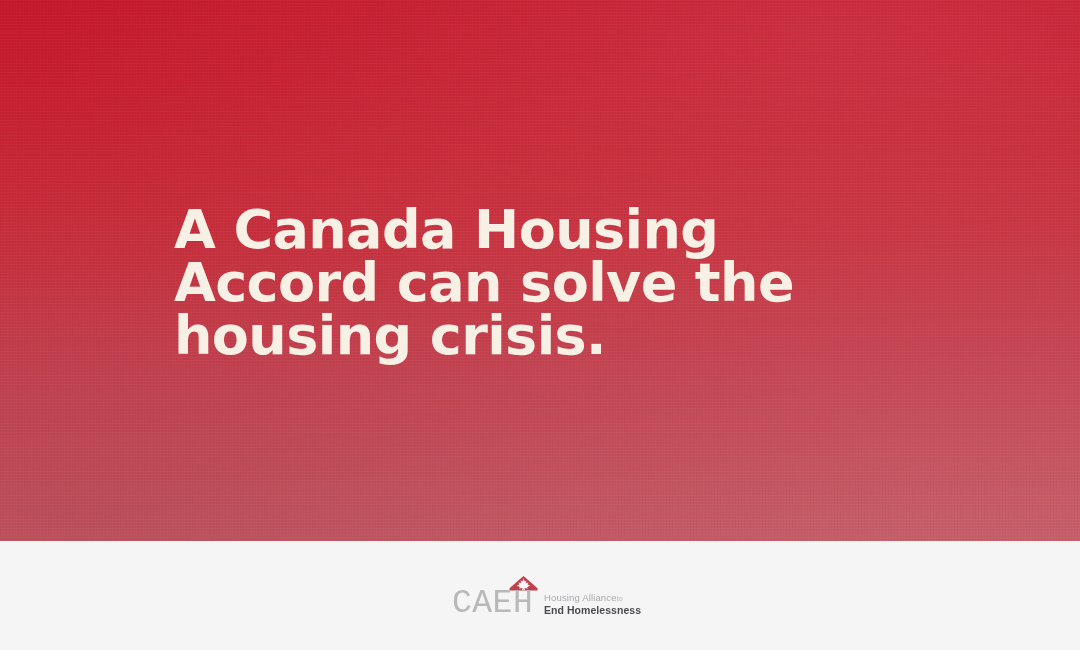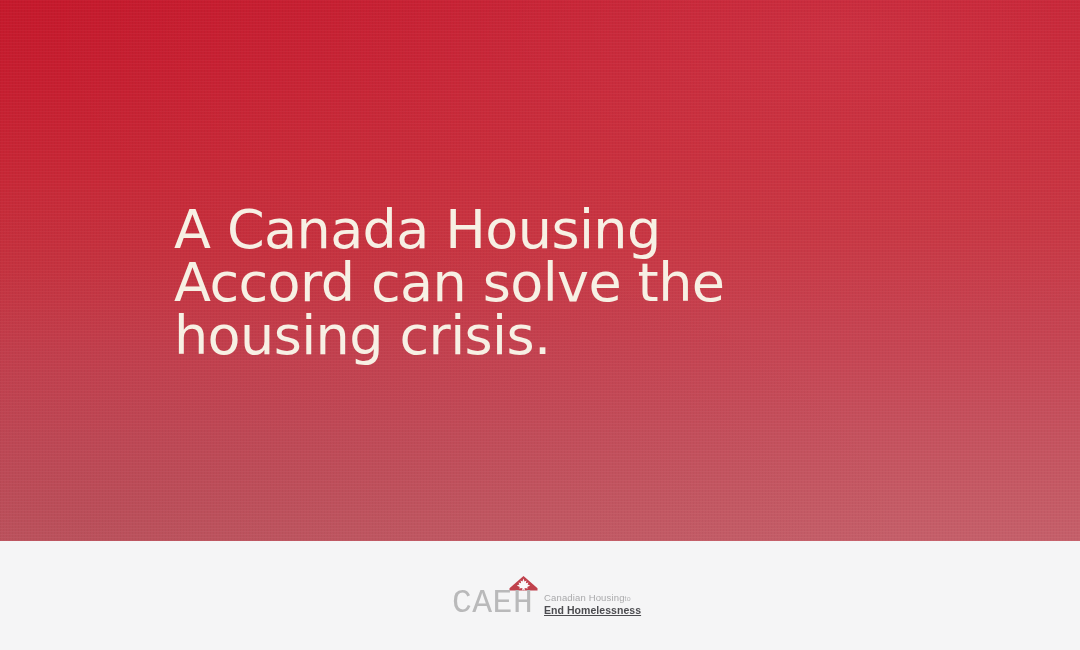--- a/index.html
+++ b/index.html
@@ -82,7 +82,7 @@
     color: #f7f0e4;
     font-family: "DejaVu Sans", sans-serif;
     font-size: 54px;
-    font-weight: normal;
+    font-weight: bold;
     line-height: 53px;
     letter-spacing: -0.6px;
     white-space: pre-line;

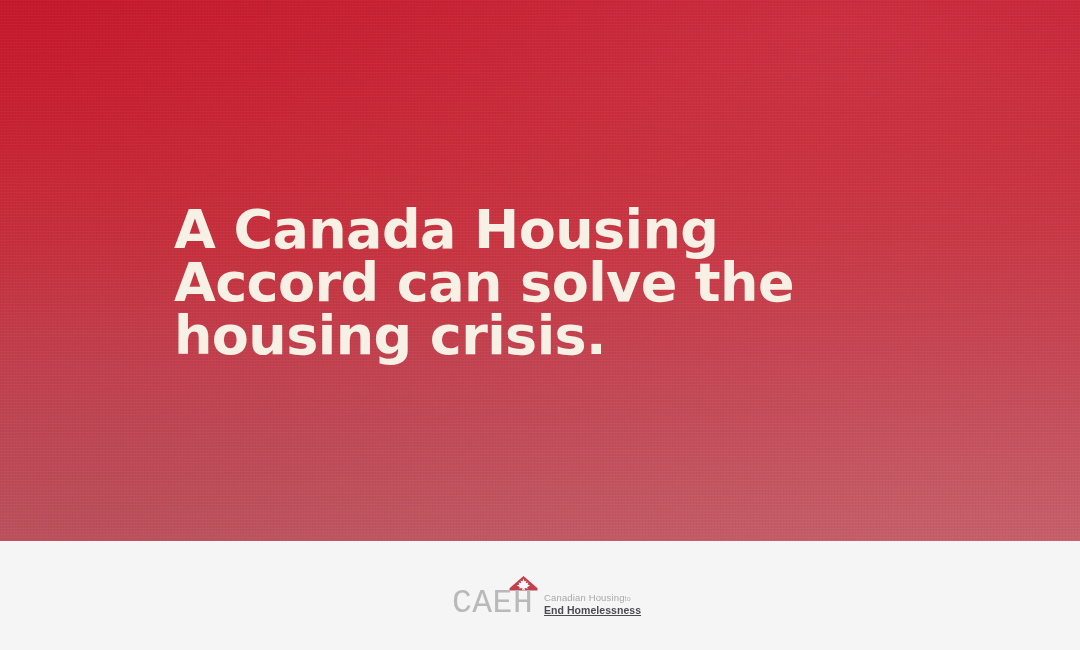--- a/index.html
+++ b/index.html
@@ -193,7 +193,7 @@
 
       <div class="logo-tag">
         <div class="logo-tag-line1">
-          <span>Canadian Housing</span><span class="logo-tag-sup">to</span>
+          <span>Housing Alliance</span><span class="logo-tag-sup">to</span>
         </div>
         <div class="logo-tag-line2">End Homelessness</div>
       </div>

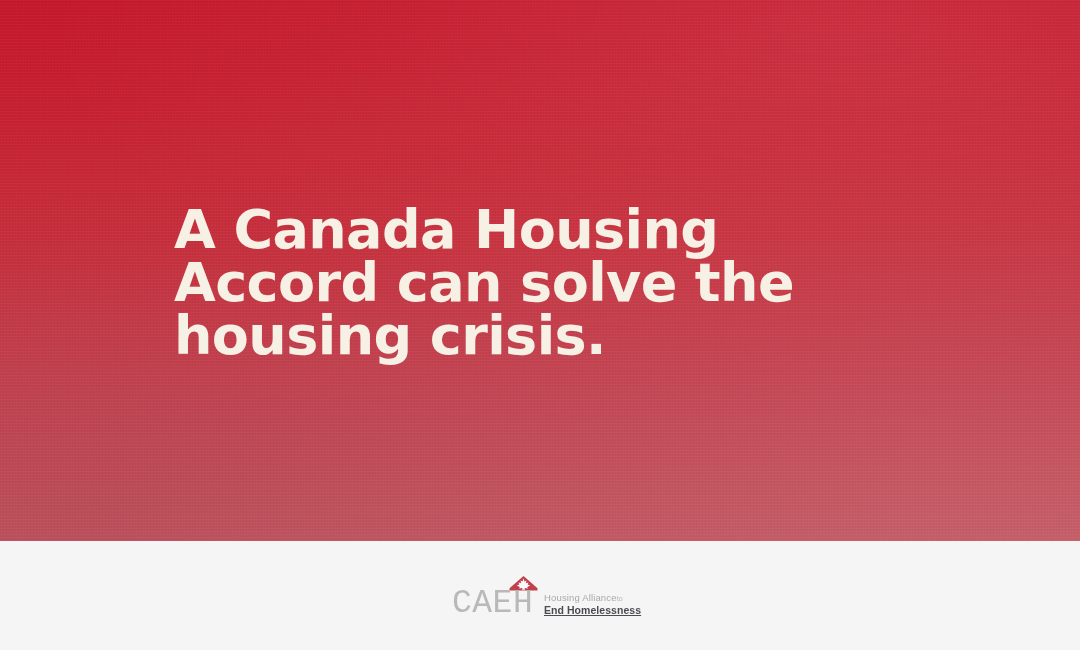--- a/index.html
+++ b/index.html
@@ -154,7 +154,6 @@
     letter-spacing: 0.05px;
     line-height: 12px;
     white-space: nowrap;
-    text-decoration: underline;
   }
 </style>
 </head>

